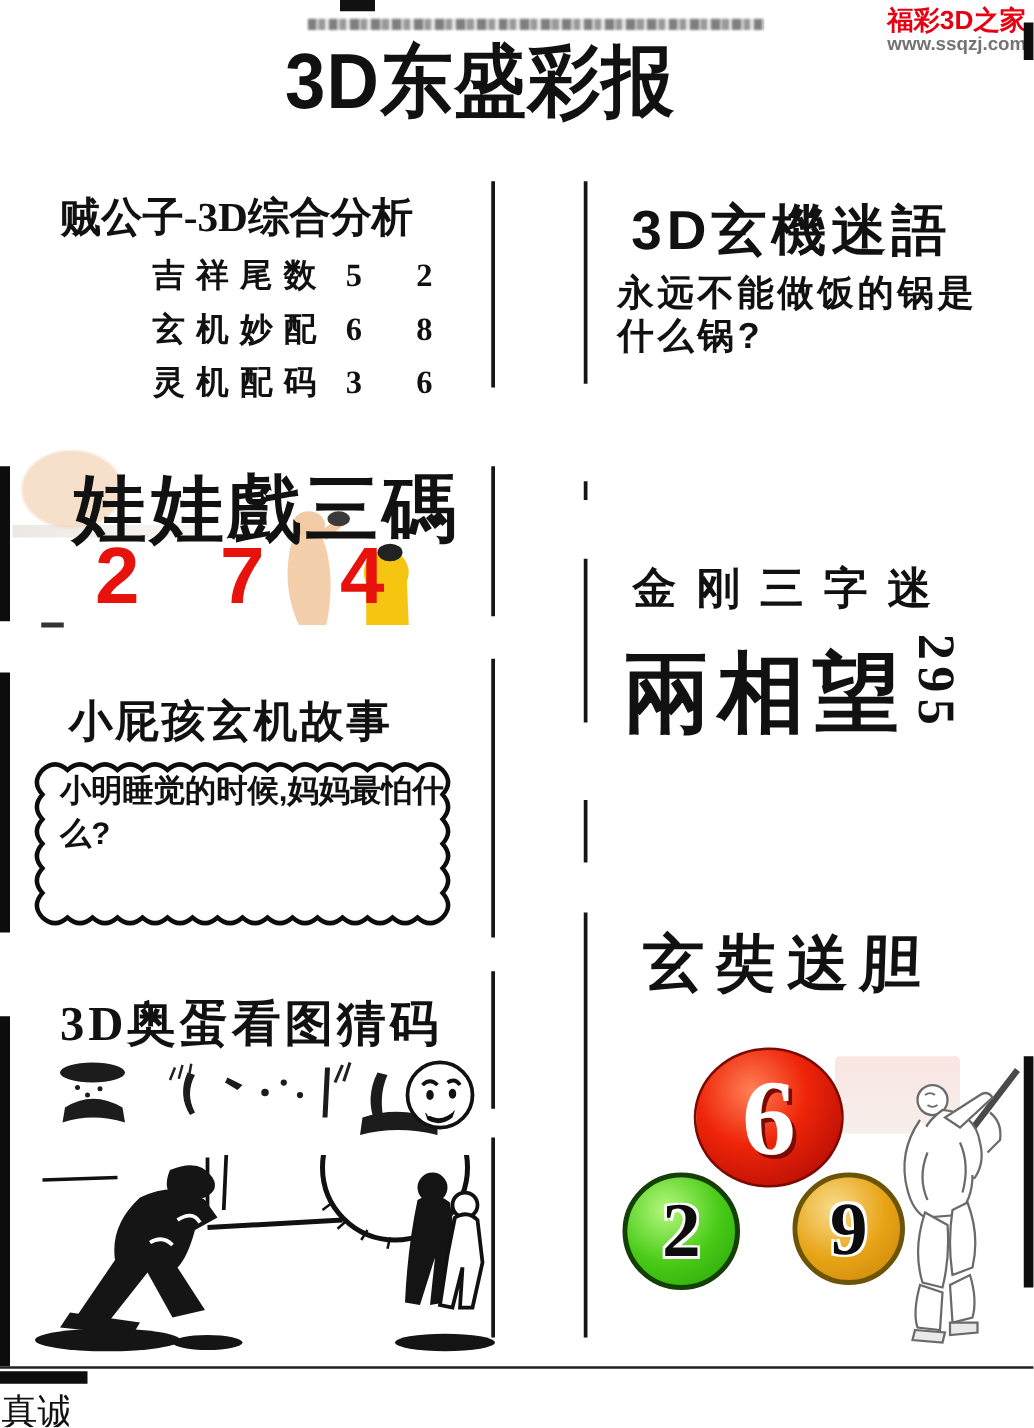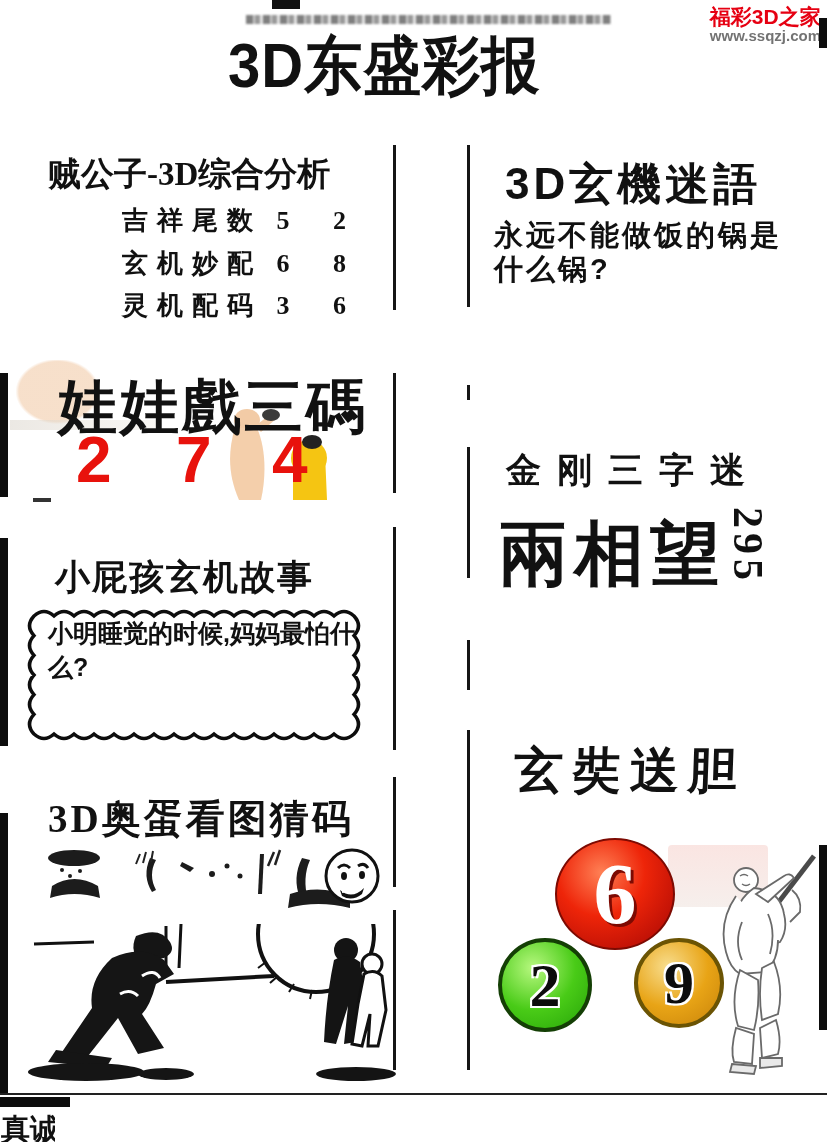--- a/index.html
+++ b/index.html
@@ -56,7 +56,7 @@
   .footer-rule{left:0;top:1093px;width:827px;height:2px;background:#222;}
   .footer-bar{left:0;top:1097px;width:70px;height:10px;background:#0d0d0d;}
   .footer-text{left:1px;top:1110px;width:54px;height:32px;overflow:hidden;
-      font-size:29px;font-weight:bold;white-space:nowrap;}
+      font-size:29px;font-weight:normal;white-space:nowrap;}
   
   .blob{position:absolute;}
 </style>

